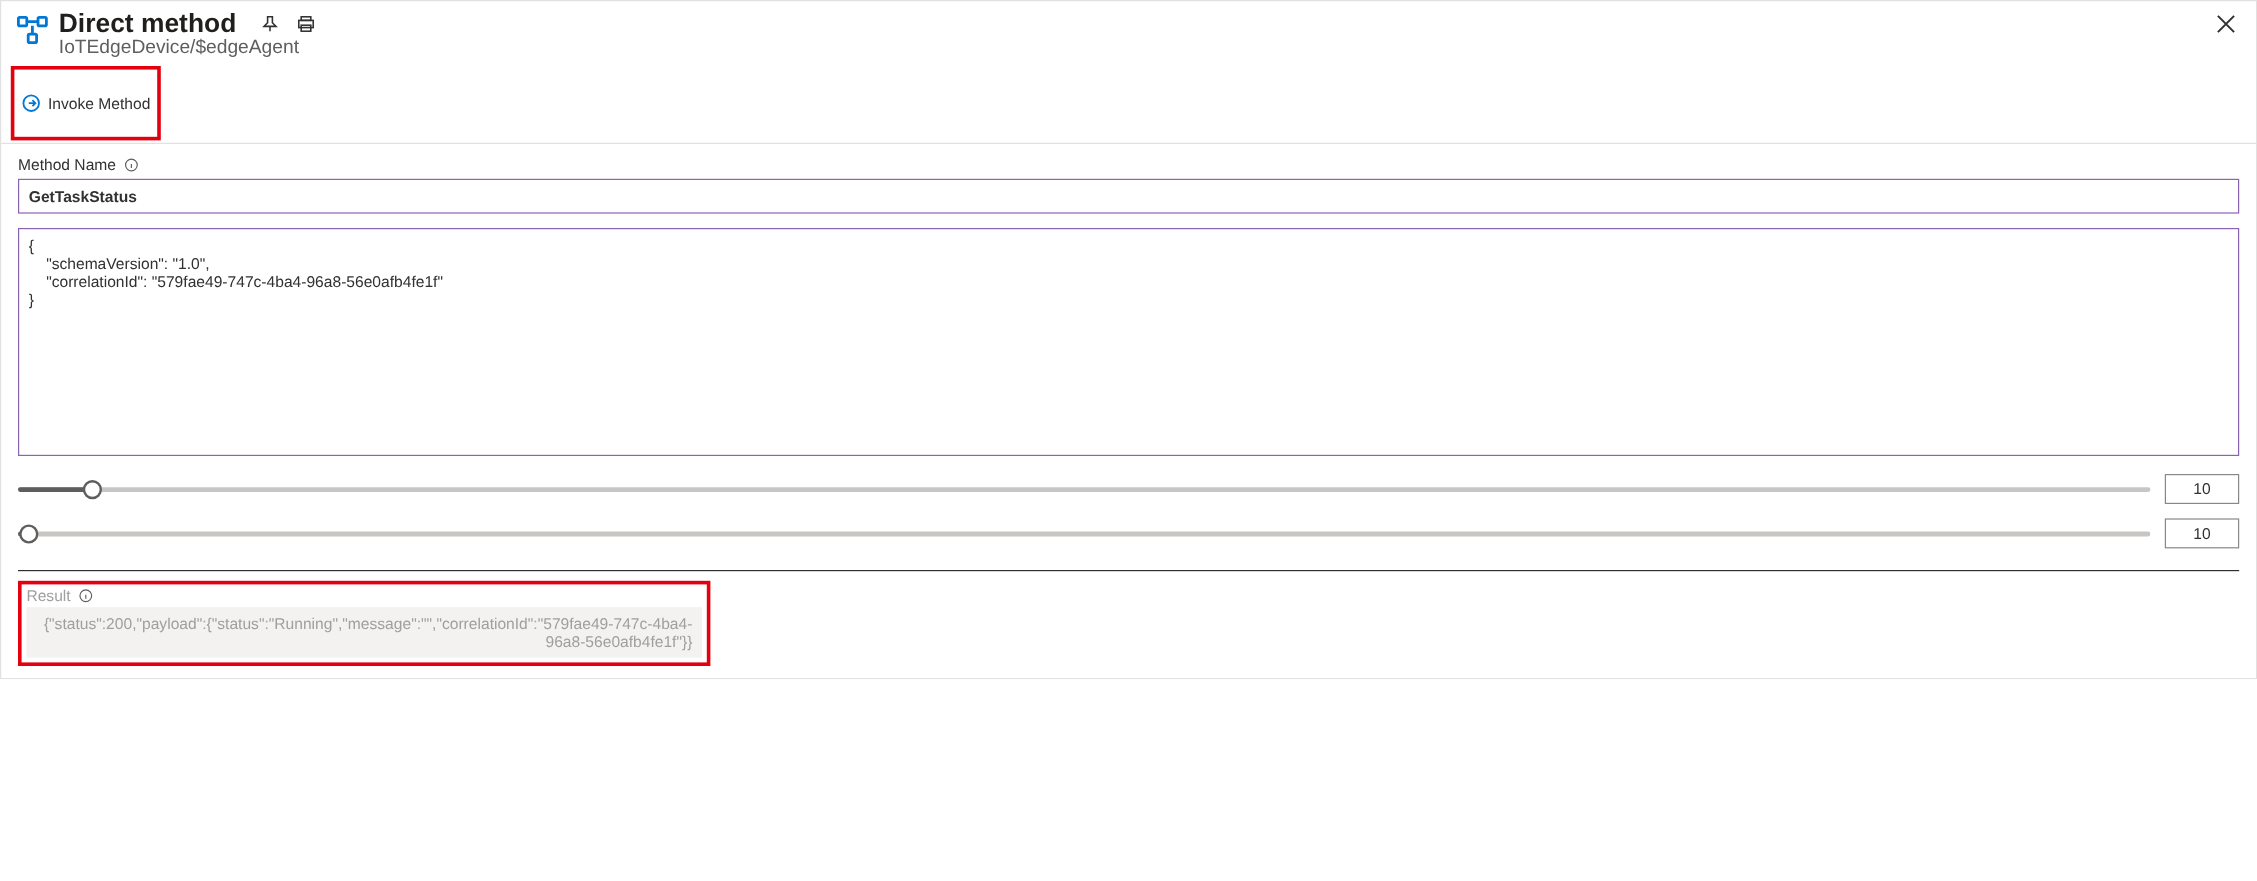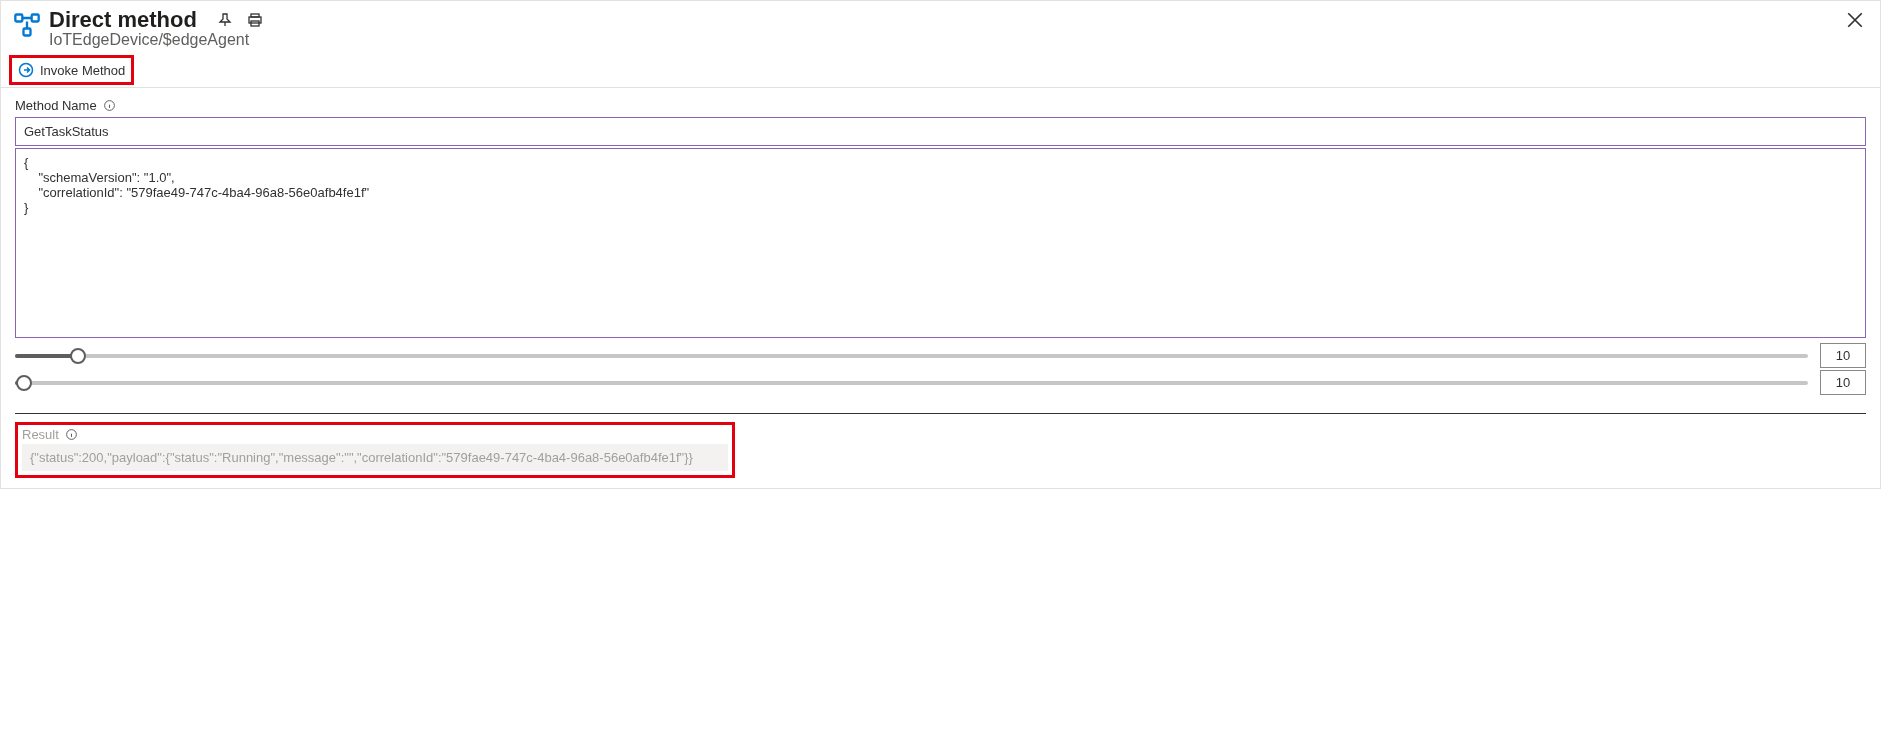--- a/index.html
+++ b/index.html
@@ -41,7 +41,7 @@
   display:inline-flex;
   align-items:center;
   gap:6px;
-  padding: 4px 6px;
+  padding: 20px 6px;
   border: 3px solid #e3000f;
 }
 .invoke-icon { width:16px; height:16px; color:#0078d4; }

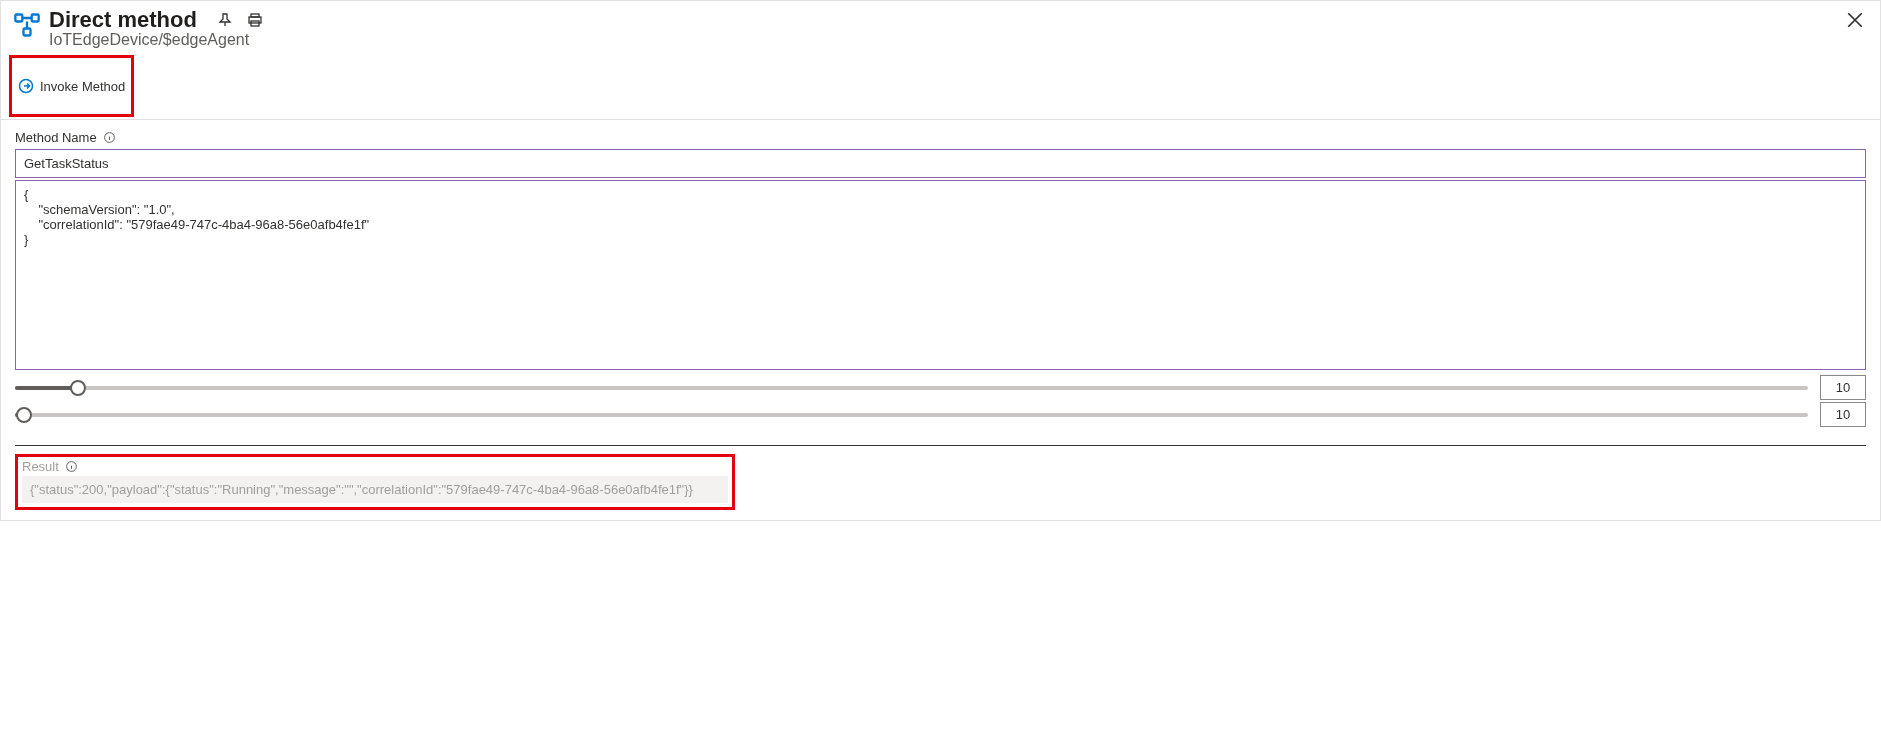--- a/index.html
+++ b/index.html
@@ -47,7 +47,7 @@
 .invoke-icon { width:16px; height:16px; color:#0078d4; }
 .invoke-label { font-size: 13px; color:#323130; }
 .content { padding: 10px 14px 0 14px; }
-.field { margin-bottom: 2px; }
+.field { margin-bottom: 12px; }
 .field-label { display:flex; align-items:center; gap:6px; font-size:13px; color:#323130; margin-bottom:4px; }
 .info-icon {
   width:13px; height:13px; color:#605e5c;

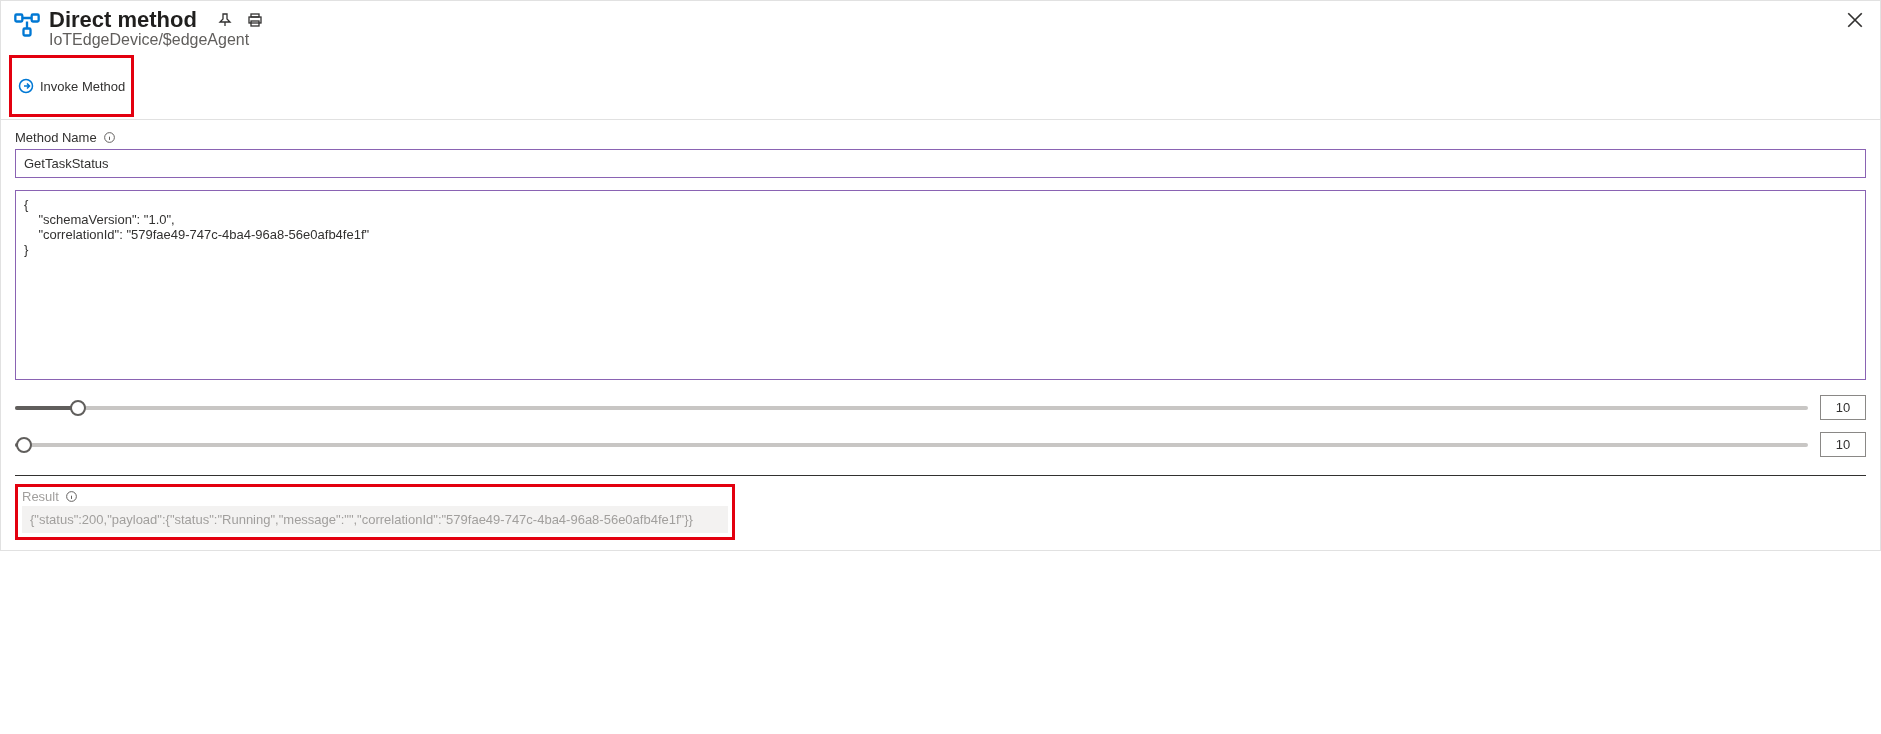--- a/index.html
+++ b/index.html
@@ -60,6 +60,7 @@
   color:#323130;
   outline:none;
   font-family: inherit;
+  font-weight: bold;
 }
 .textarea {
   width:100%;

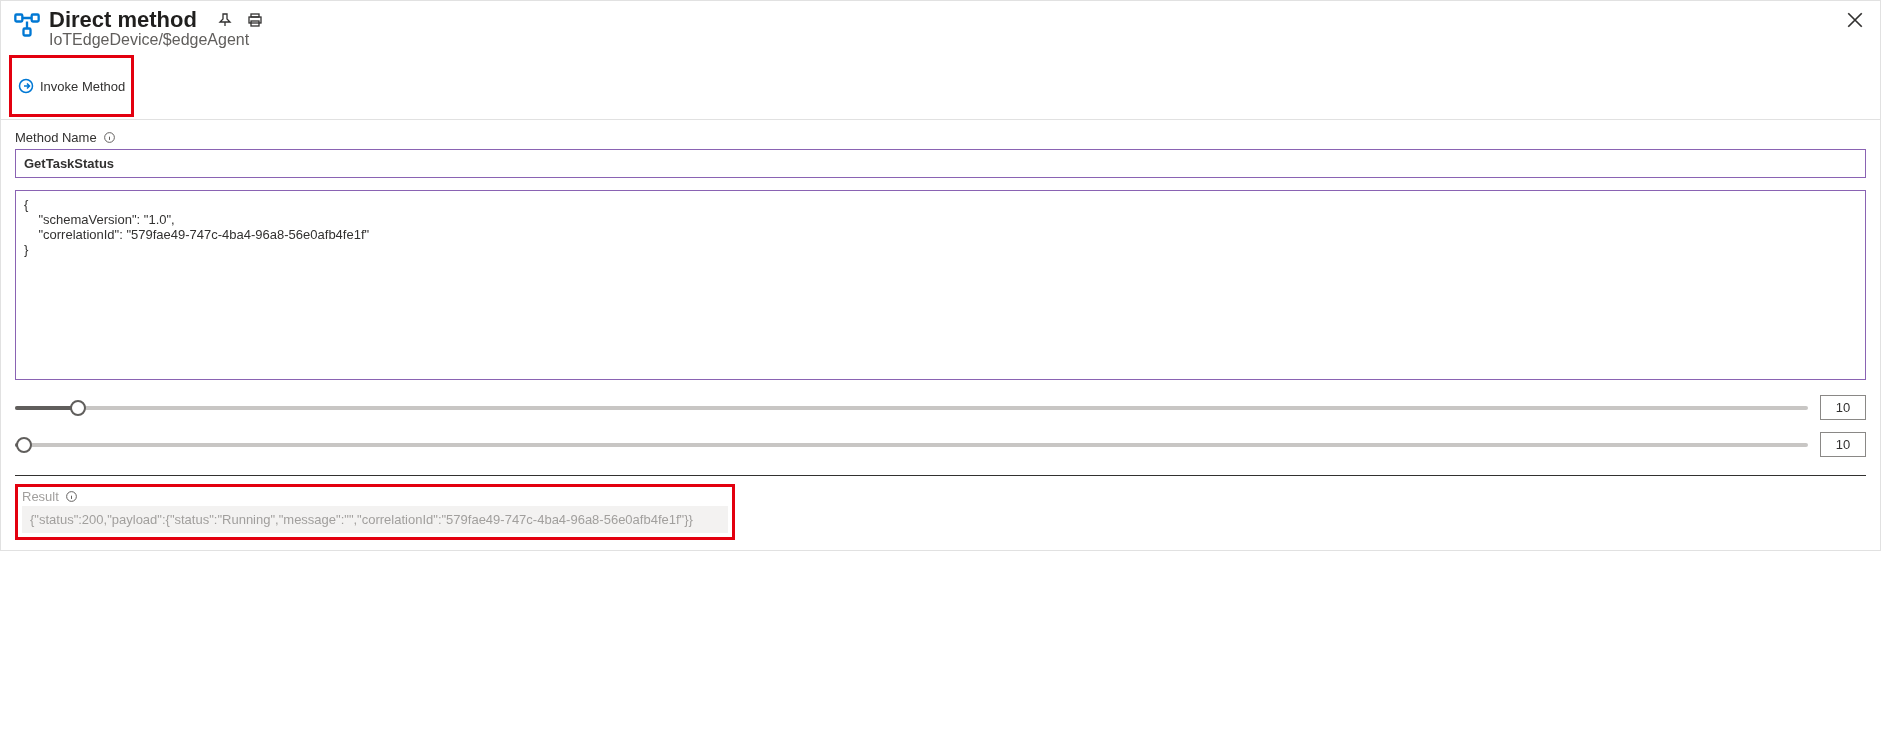--- a/index.html
+++ b/index.html
@@ -97,7 +97,7 @@
   border-radius:50%;
 }
 .slider-value {
-  width:46px;
+  width:62px;
   border:1px solid #8a8886;
   text-align:center;
   padding:4px 0;

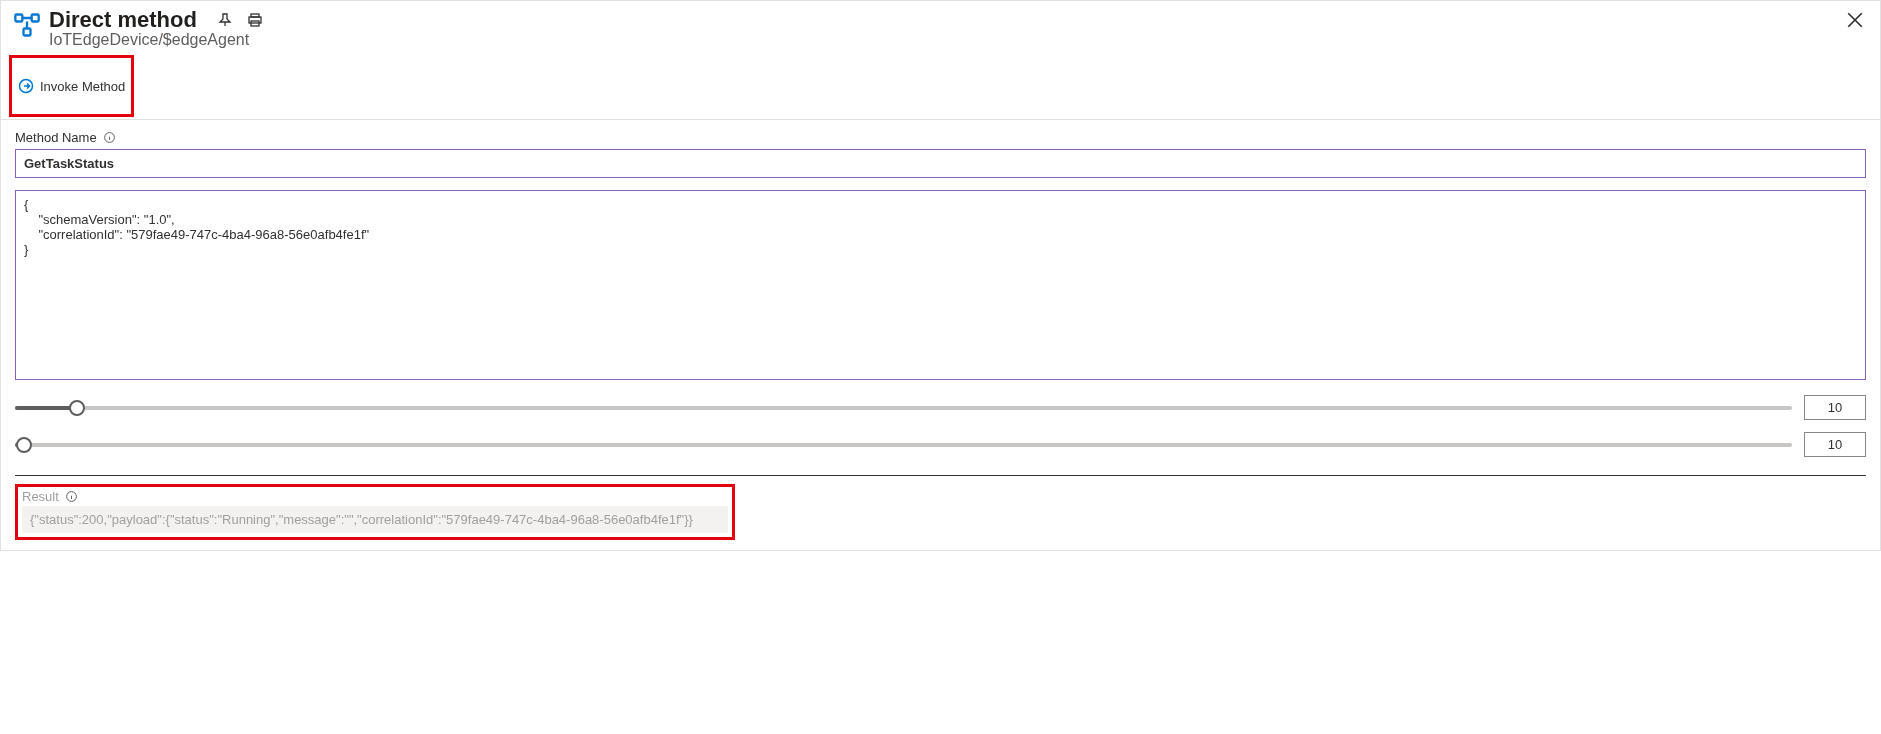--- a/index.html
+++ b/index.html
@@ -107,8 +107,9 @@
 .result-block {
   margin: 0 14px;
   border:3px solid #e3000f;
-  width: 720px;
+  width: 577px;
   padding:2px 4px 4px 4px;
+  text-align:right;
 }
 .result-label-row {
   display:flex; align-items:center; gap:6px;

